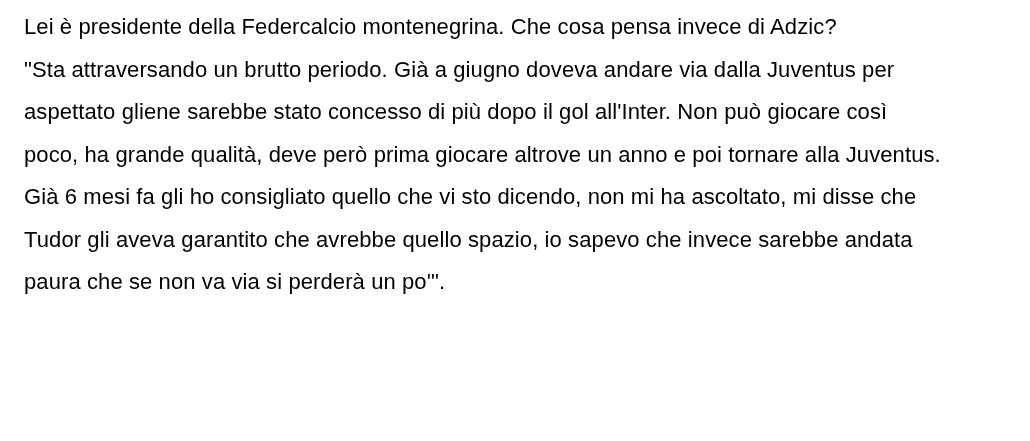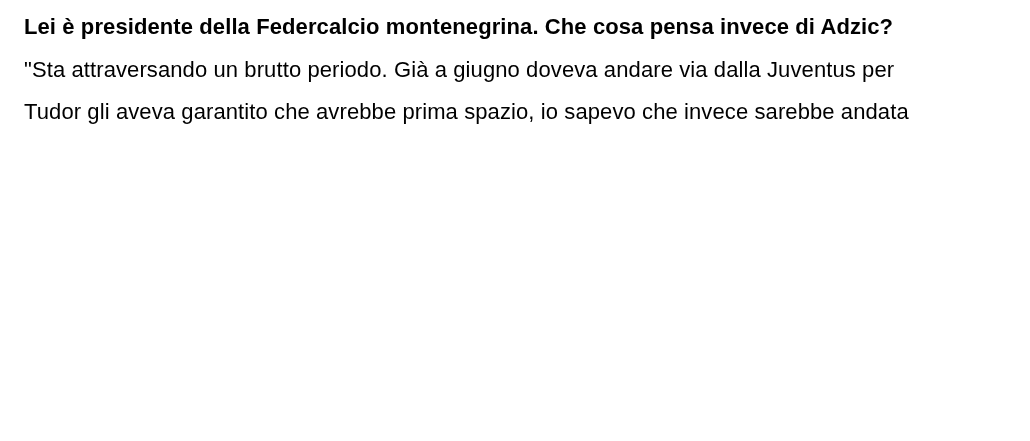--- a/index.html
+++ b/index.html
@@ -22,7 +22,7 @@
   }
   .question {
     margin: 0 0 0 0;
-    font-weight: 700;
+    font-weight: 400;
   }
   .answer {
     margin: 0;

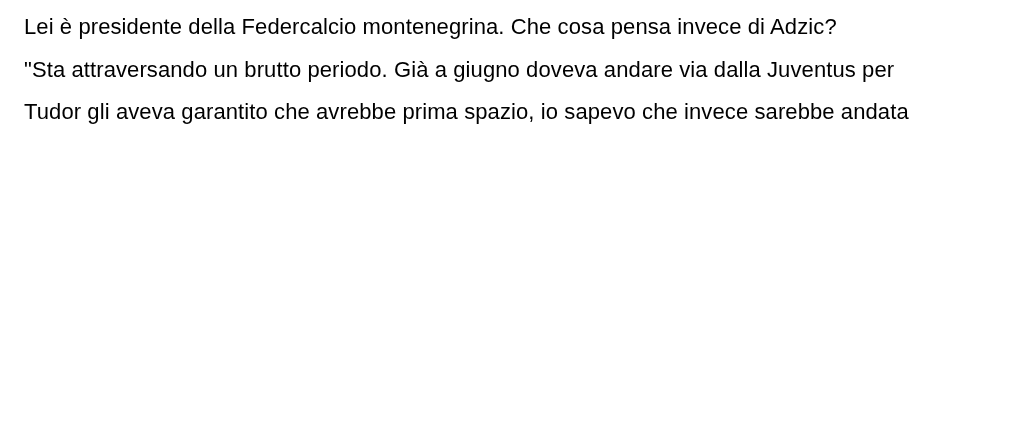--- a/index.html
+++ b/index.html
@@ -39,6 +39,7 @@
   <p class="question">Lei è presidente della Federcalcio montenegrina. Che cosa pensa invece di Adzic?</p>
   <div class="answer">
     <div class="line">"Sta attraversando un brutto periodo. Già a giugno doveva andare via dalla Juventus per</div>
+    <div class="line">aspettato gliene sarebbe stato concesso di più dopo il gol all'Inter. Non può giocare così</div>
     <div class="line">Tudor gli aveva garantito che avrebbe prima spazio, io sapevo che invece sarebbe andata</div>
   </div>
 </article>

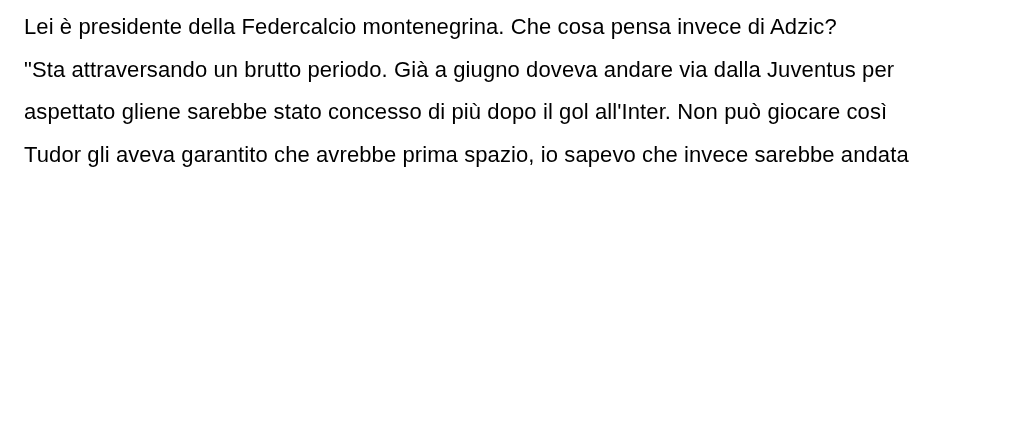--- a/index.html
+++ b/index.html
@@ -40,6 +40,7 @@
   <div class="answer">
     <div class="line">"Sta attraversando un brutto periodo. Già a giugno doveva andare via dalla Juventus per</div>
     <div class="line">aspettato gliene sarebbe stato concesso di più dopo il gol all'Inter. Non può giocare così</div>
+    <div class="line">poco, ha grande qualità, deve però prima giocare altrove un anno e poi tornare alla Juventus.</div>
     <div class="line">Tudor gli aveva garantito che avrebbe prima spazio, io sapevo che invece sarebbe andata</div>
   </div>
 </article>

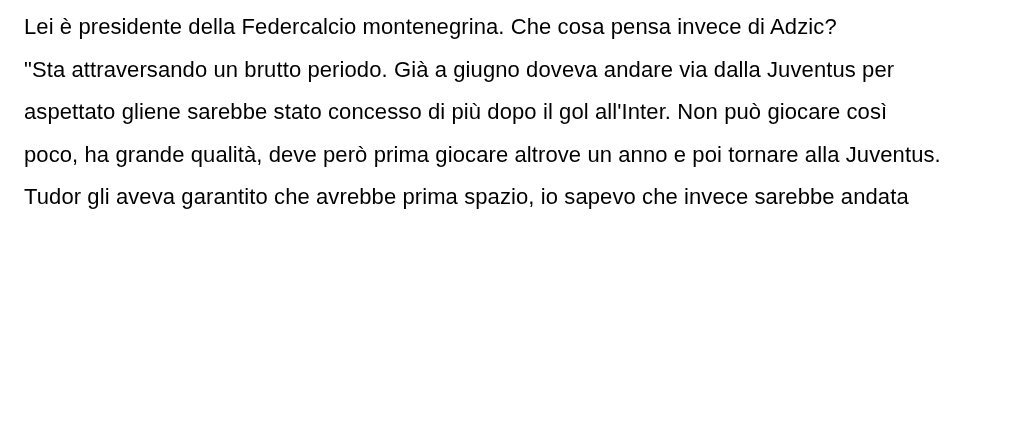--- a/index.html
+++ b/index.html
@@ -41,6 +41,7 @@
     <div class="line">"Sta attraversando un brutto periodo. Già a giugno doveva andare via dalla Juventus per</div>
     <div class="line">aspettato gliene sarebbe stato concesso di più dopo il gol all'Inter. Non può giocare così</div>
     <div class="line">poco, ha grande qualità, deve però prima giocare altrove un anno e poi tornare alla Juventus.</div>
+    <div class="line">Già 6 mesi fa gli ho consigliato quello che vi sto dicendo, non mi ha ascoltato, mi disse che</div>
     <div class="line">Tudor gli aveva garantito che avrebbe prima spazio, io sapevo che invece sarebbe andata</div>
   </div>
 </article>

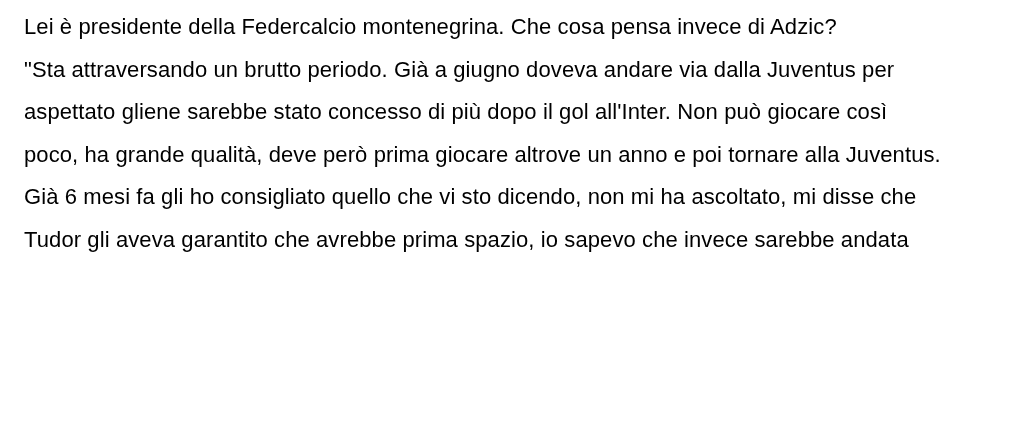--- a/index.html
+++ b/index.html
@@ -42,7 +42,7 @@
     <div class="line">aspettato gliene sarebbe stato concesso di più dopo il gol all'Inter. Non può giocare così</div>
     <div class="line">poco, ha grande qualità, deve però prima giocare altrove un anno e poi tornare alla Juventus.</div>
     <div class="line">Già 6 mesi fa gli ho consigliato quello che vi sto dicendo, non mi ha ascoltato, mi disse che</div>
-    <div class="line">Tudor gli aveva garantito che avrebbe prima spazio, io sapevo che invece sarebbe andata</div>
+    <div class="line">Tudor gli aveva garantito che avrebbe quello spazio, io sapevo che invece sarebbe andata</div>
   </div>
 </article>
 

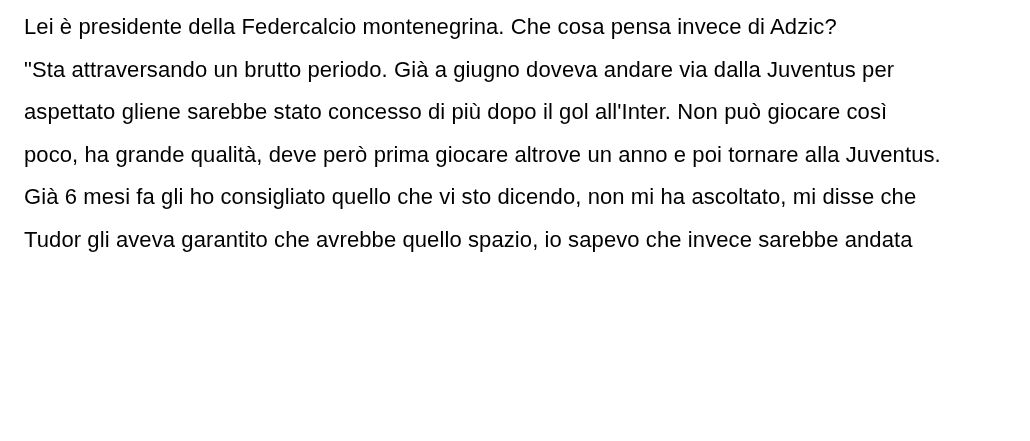--- a/index.html
+++ b/index.html
@@ -43,6 +43,7 @@
     <div class="line">poco, ha grande qualità, deve però prima giocare altrove un anno e poi tornare alla Juventus.</div>
     <div class="line">Già 6 mesi fa gli ho consigliato quello che vi sto dicendo, non mi ha ascoltato, mi disse che</div>
     <div class="line">Tudor gli aveva garantito che avrebbe quello spazio, io sapevo che invece sarebbe andata</div>
+    <div class="line">paura che se non va via si perderà un po'".</div>
   </div>
 </article>
 

